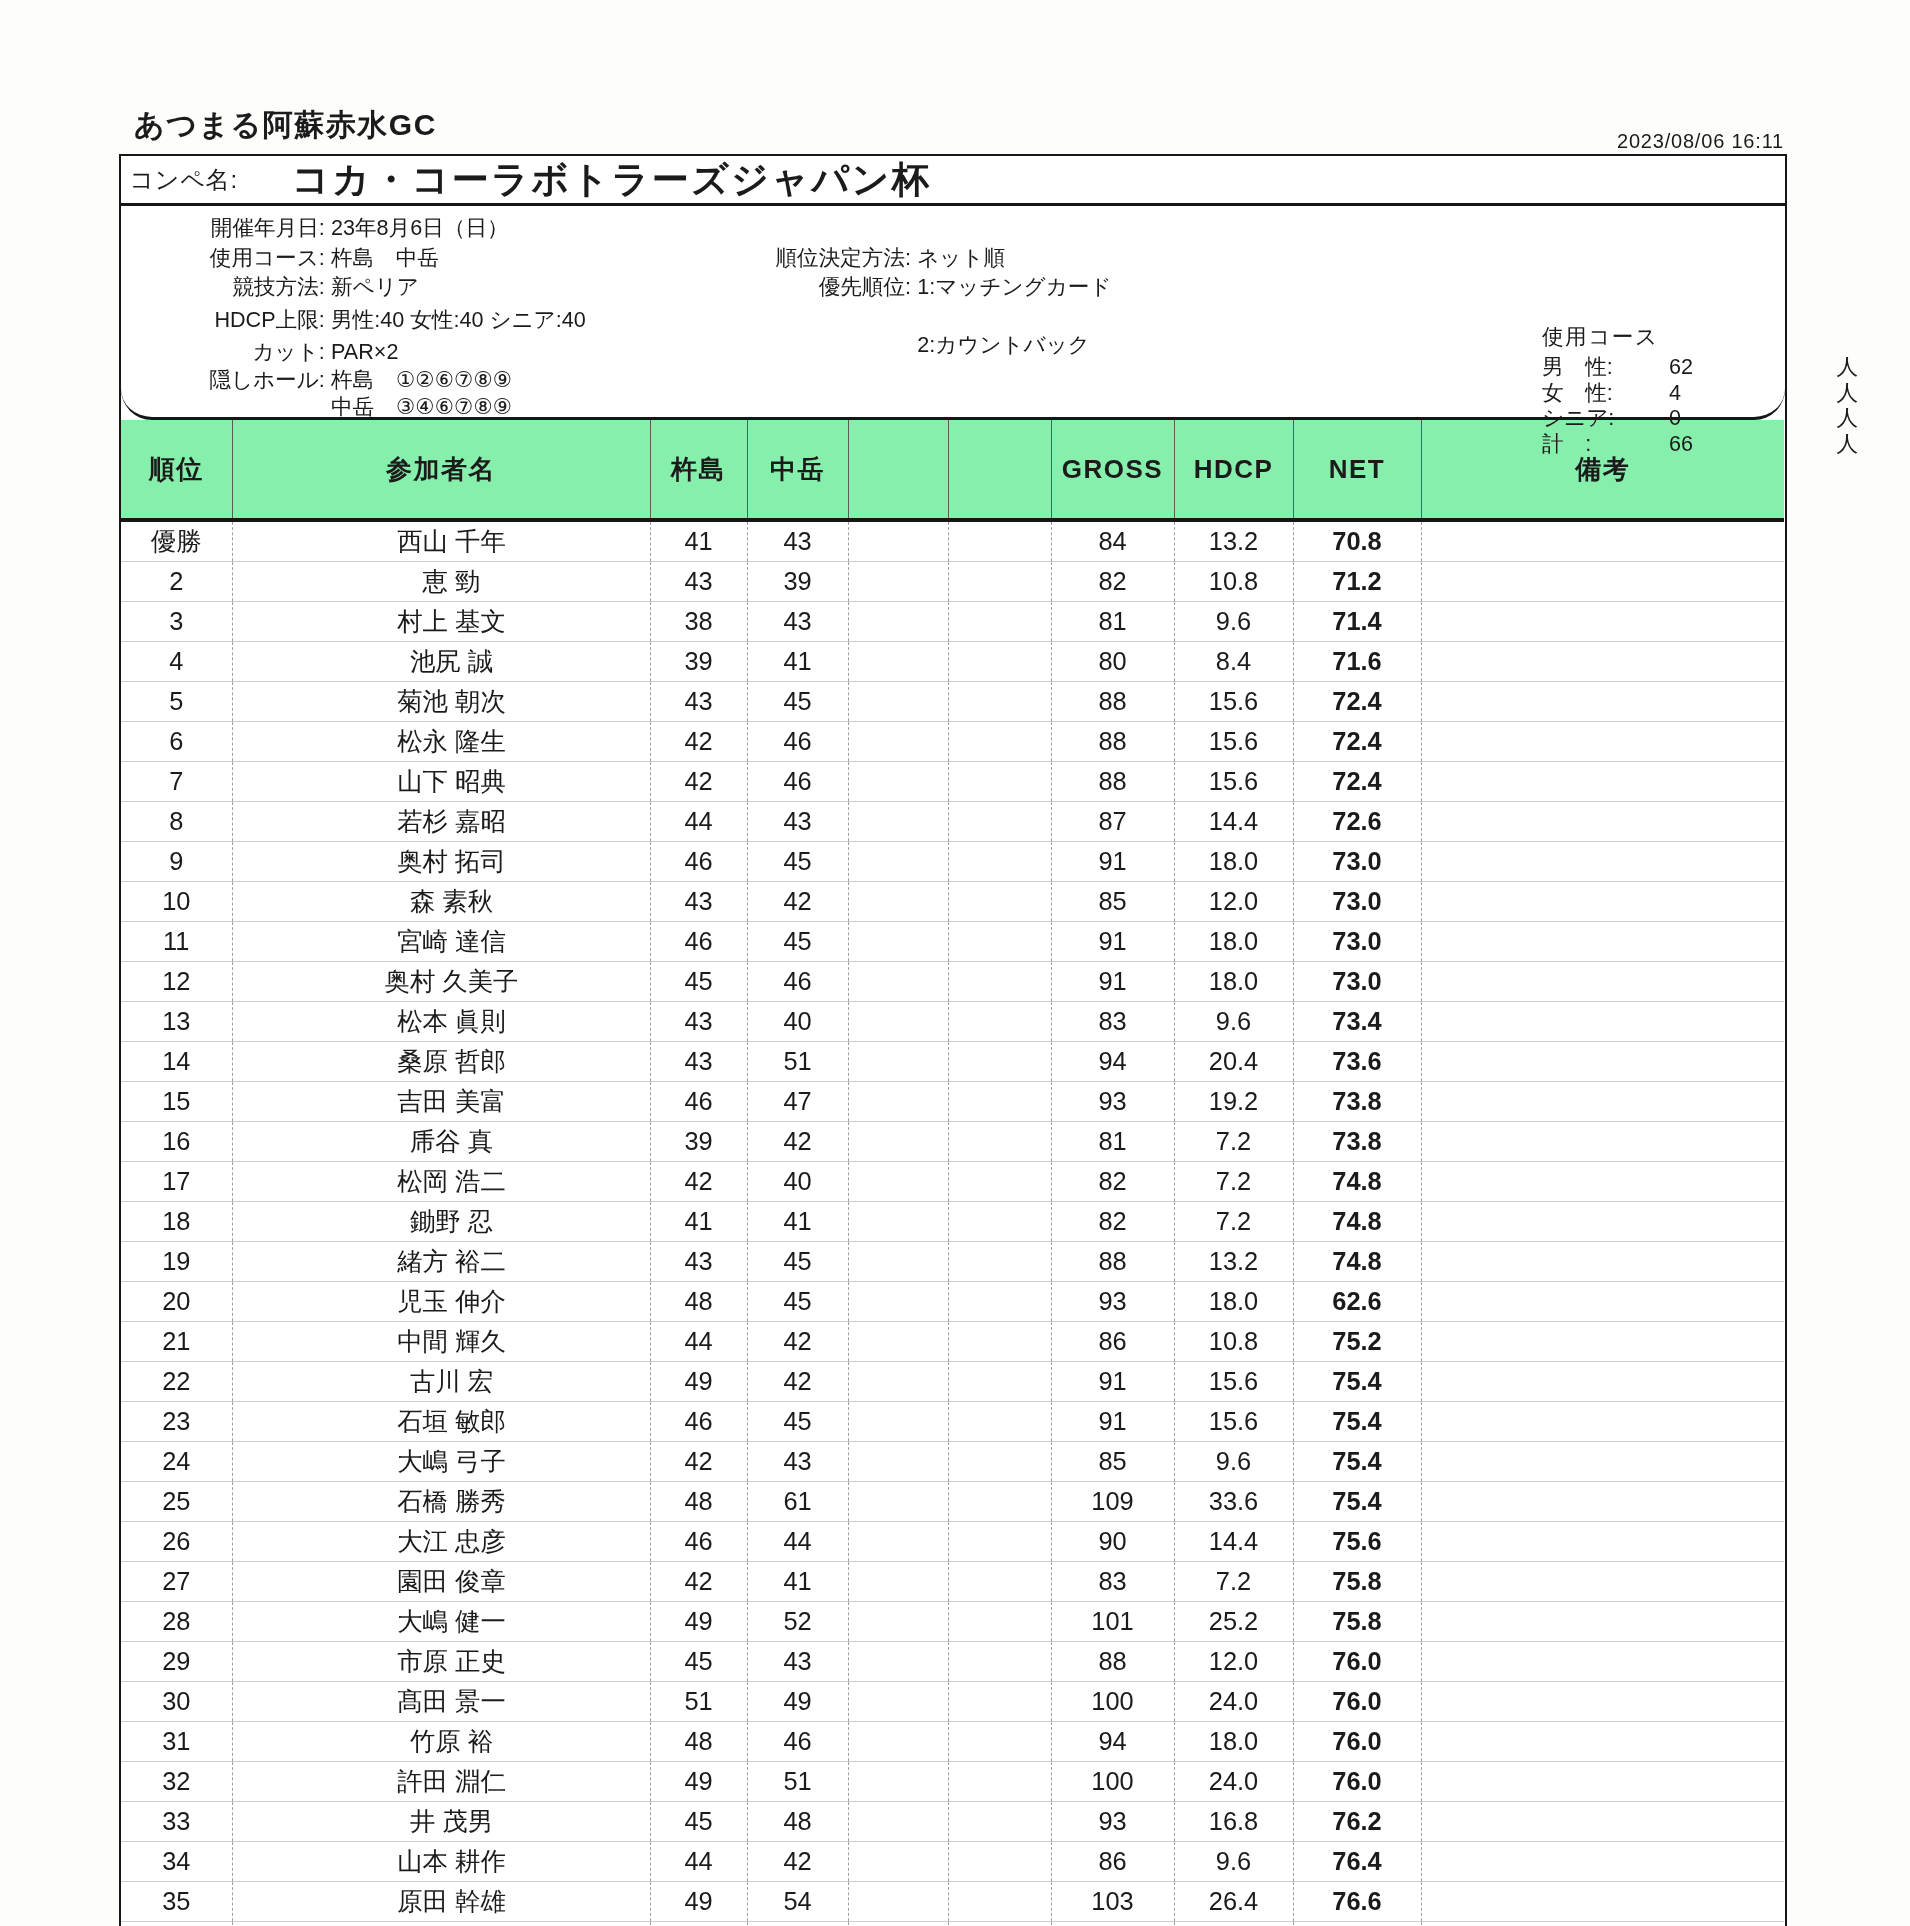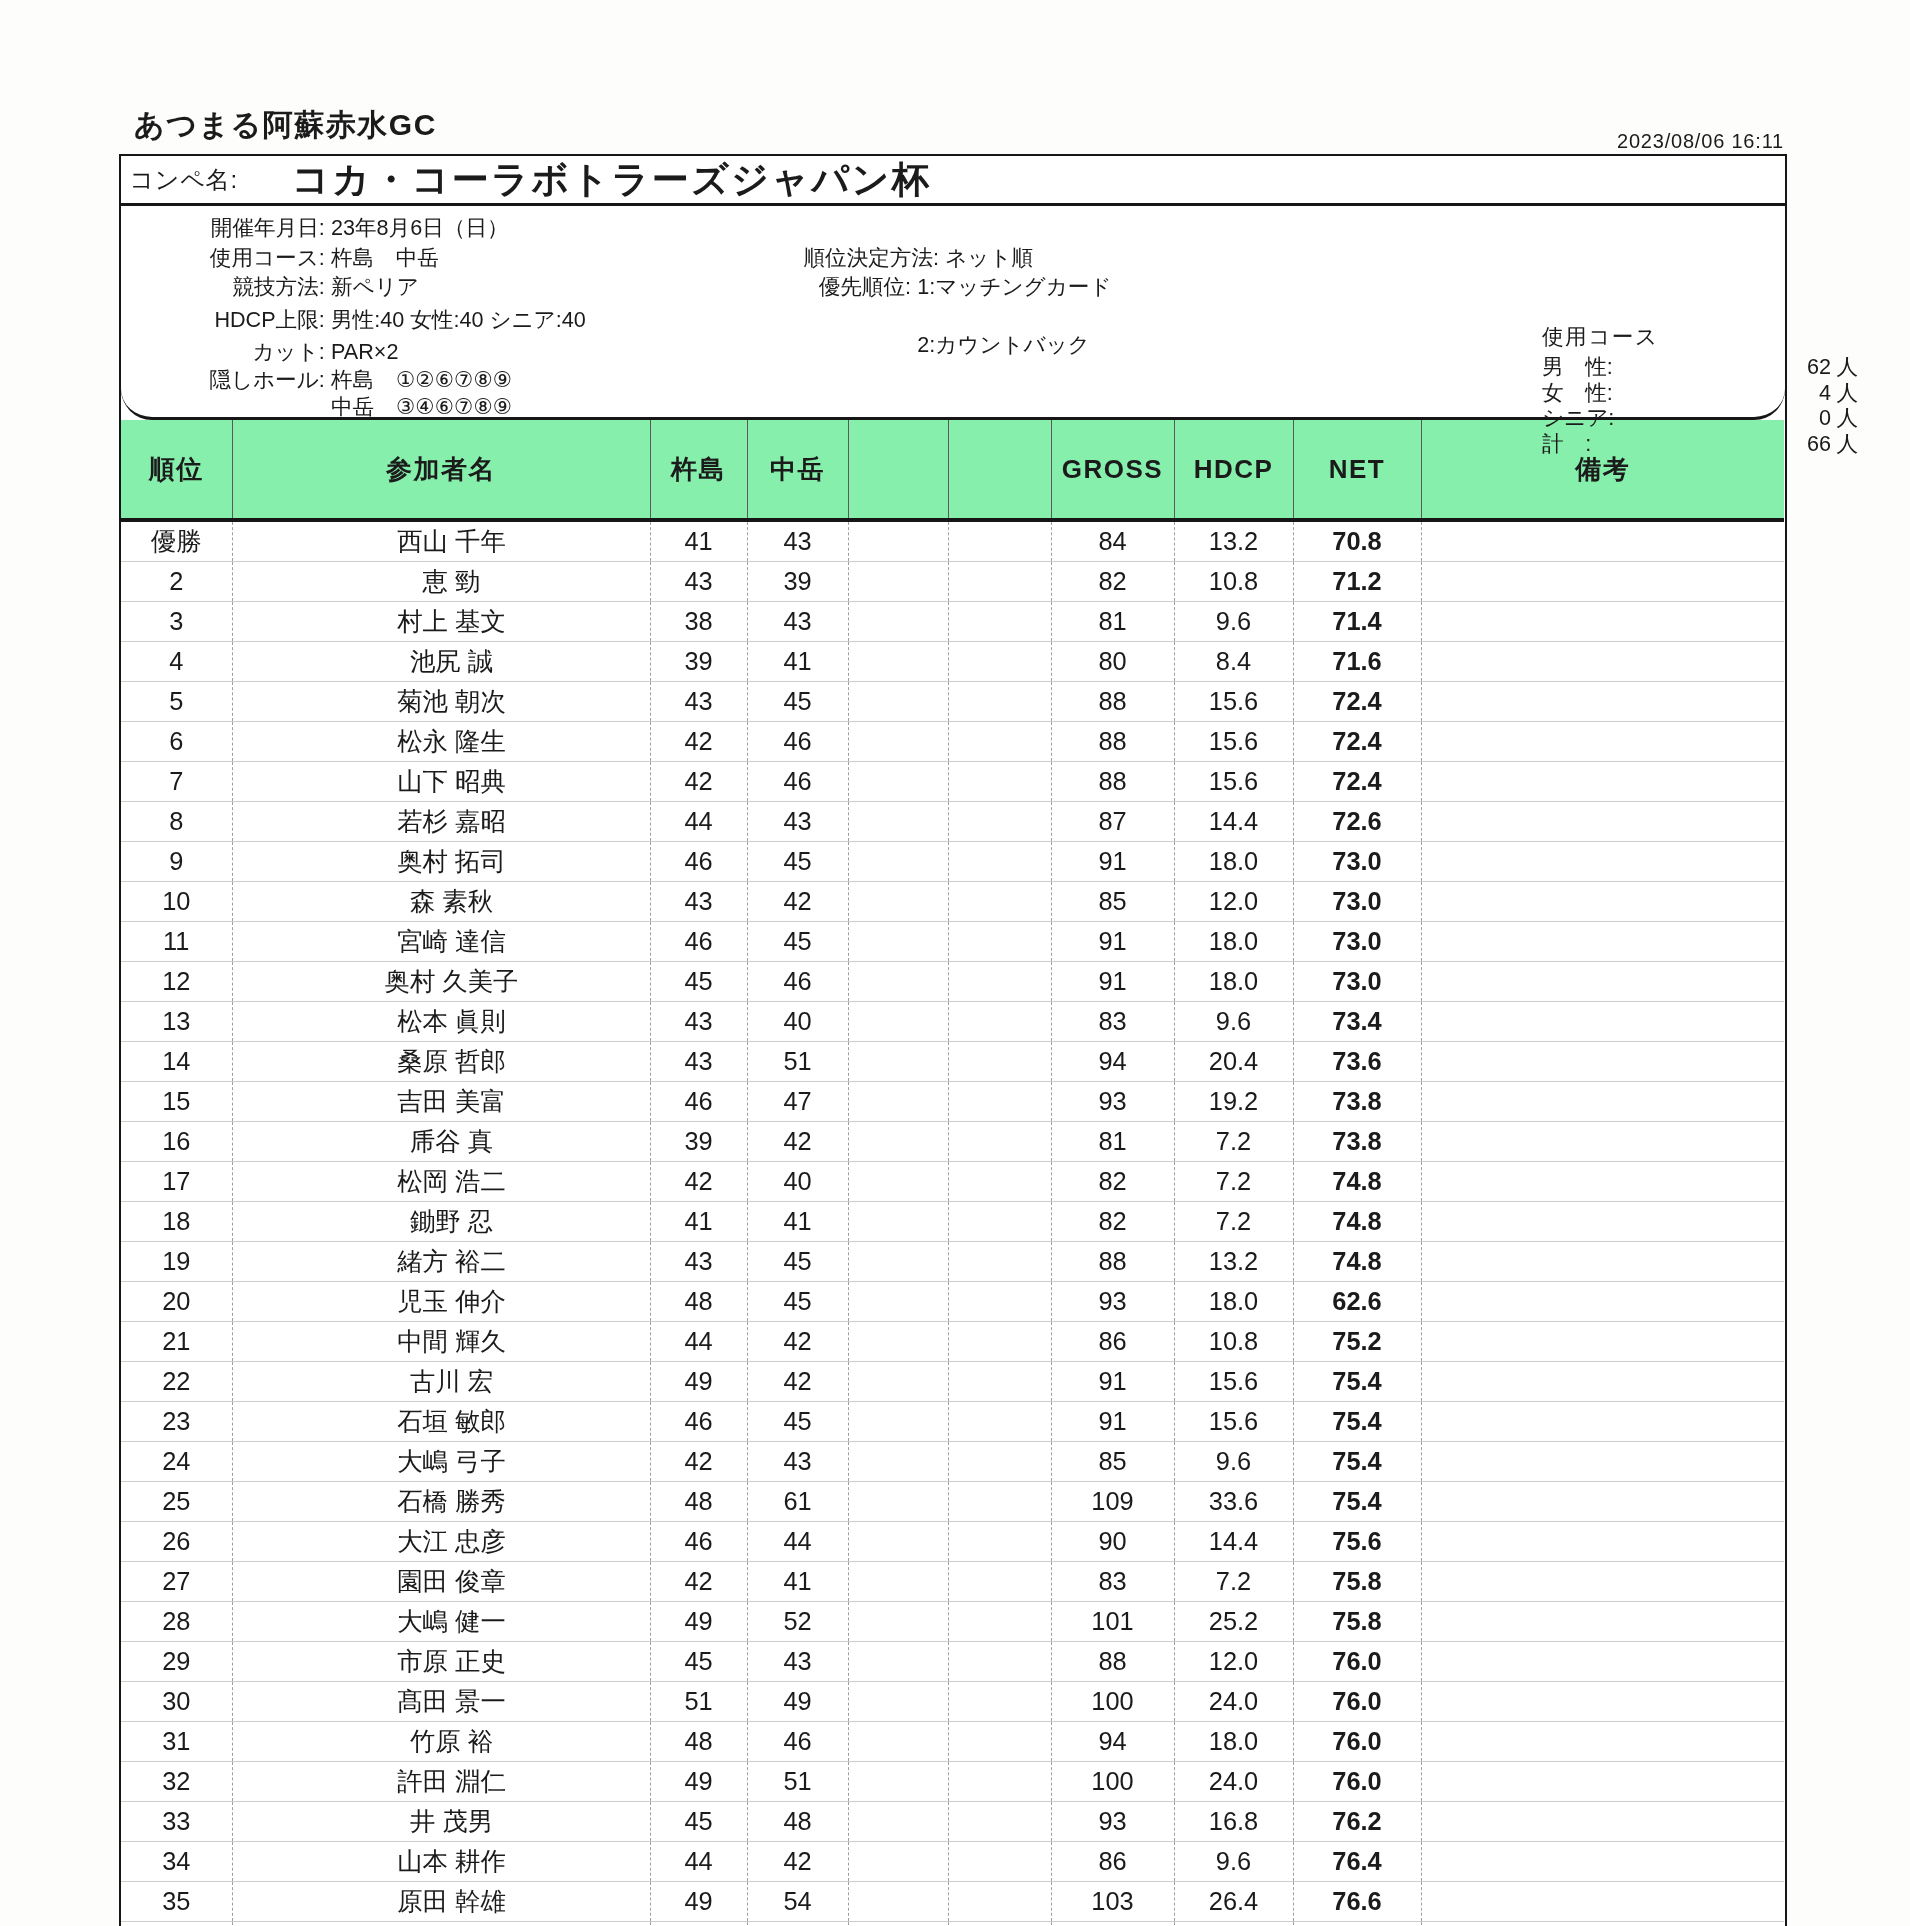--- a/index.html
+++ b/index.html
@@ -87,7 +87,7 @@
         <span class="ilabel lw1"></span><span class="ival">中岳　③④⑥⑦⑧⑨</span>
       </div>
 
-      <div class="info-line" style="left:637px;top:37px;">
+      <div class="info-line" style="left:609px;top:37px;">
         <span class="ilabel lw2">順位決定方法:</span><span class="ival">ネット順</span>
       </div>
       <div class="info-line" style="left:609px;top:66px;">

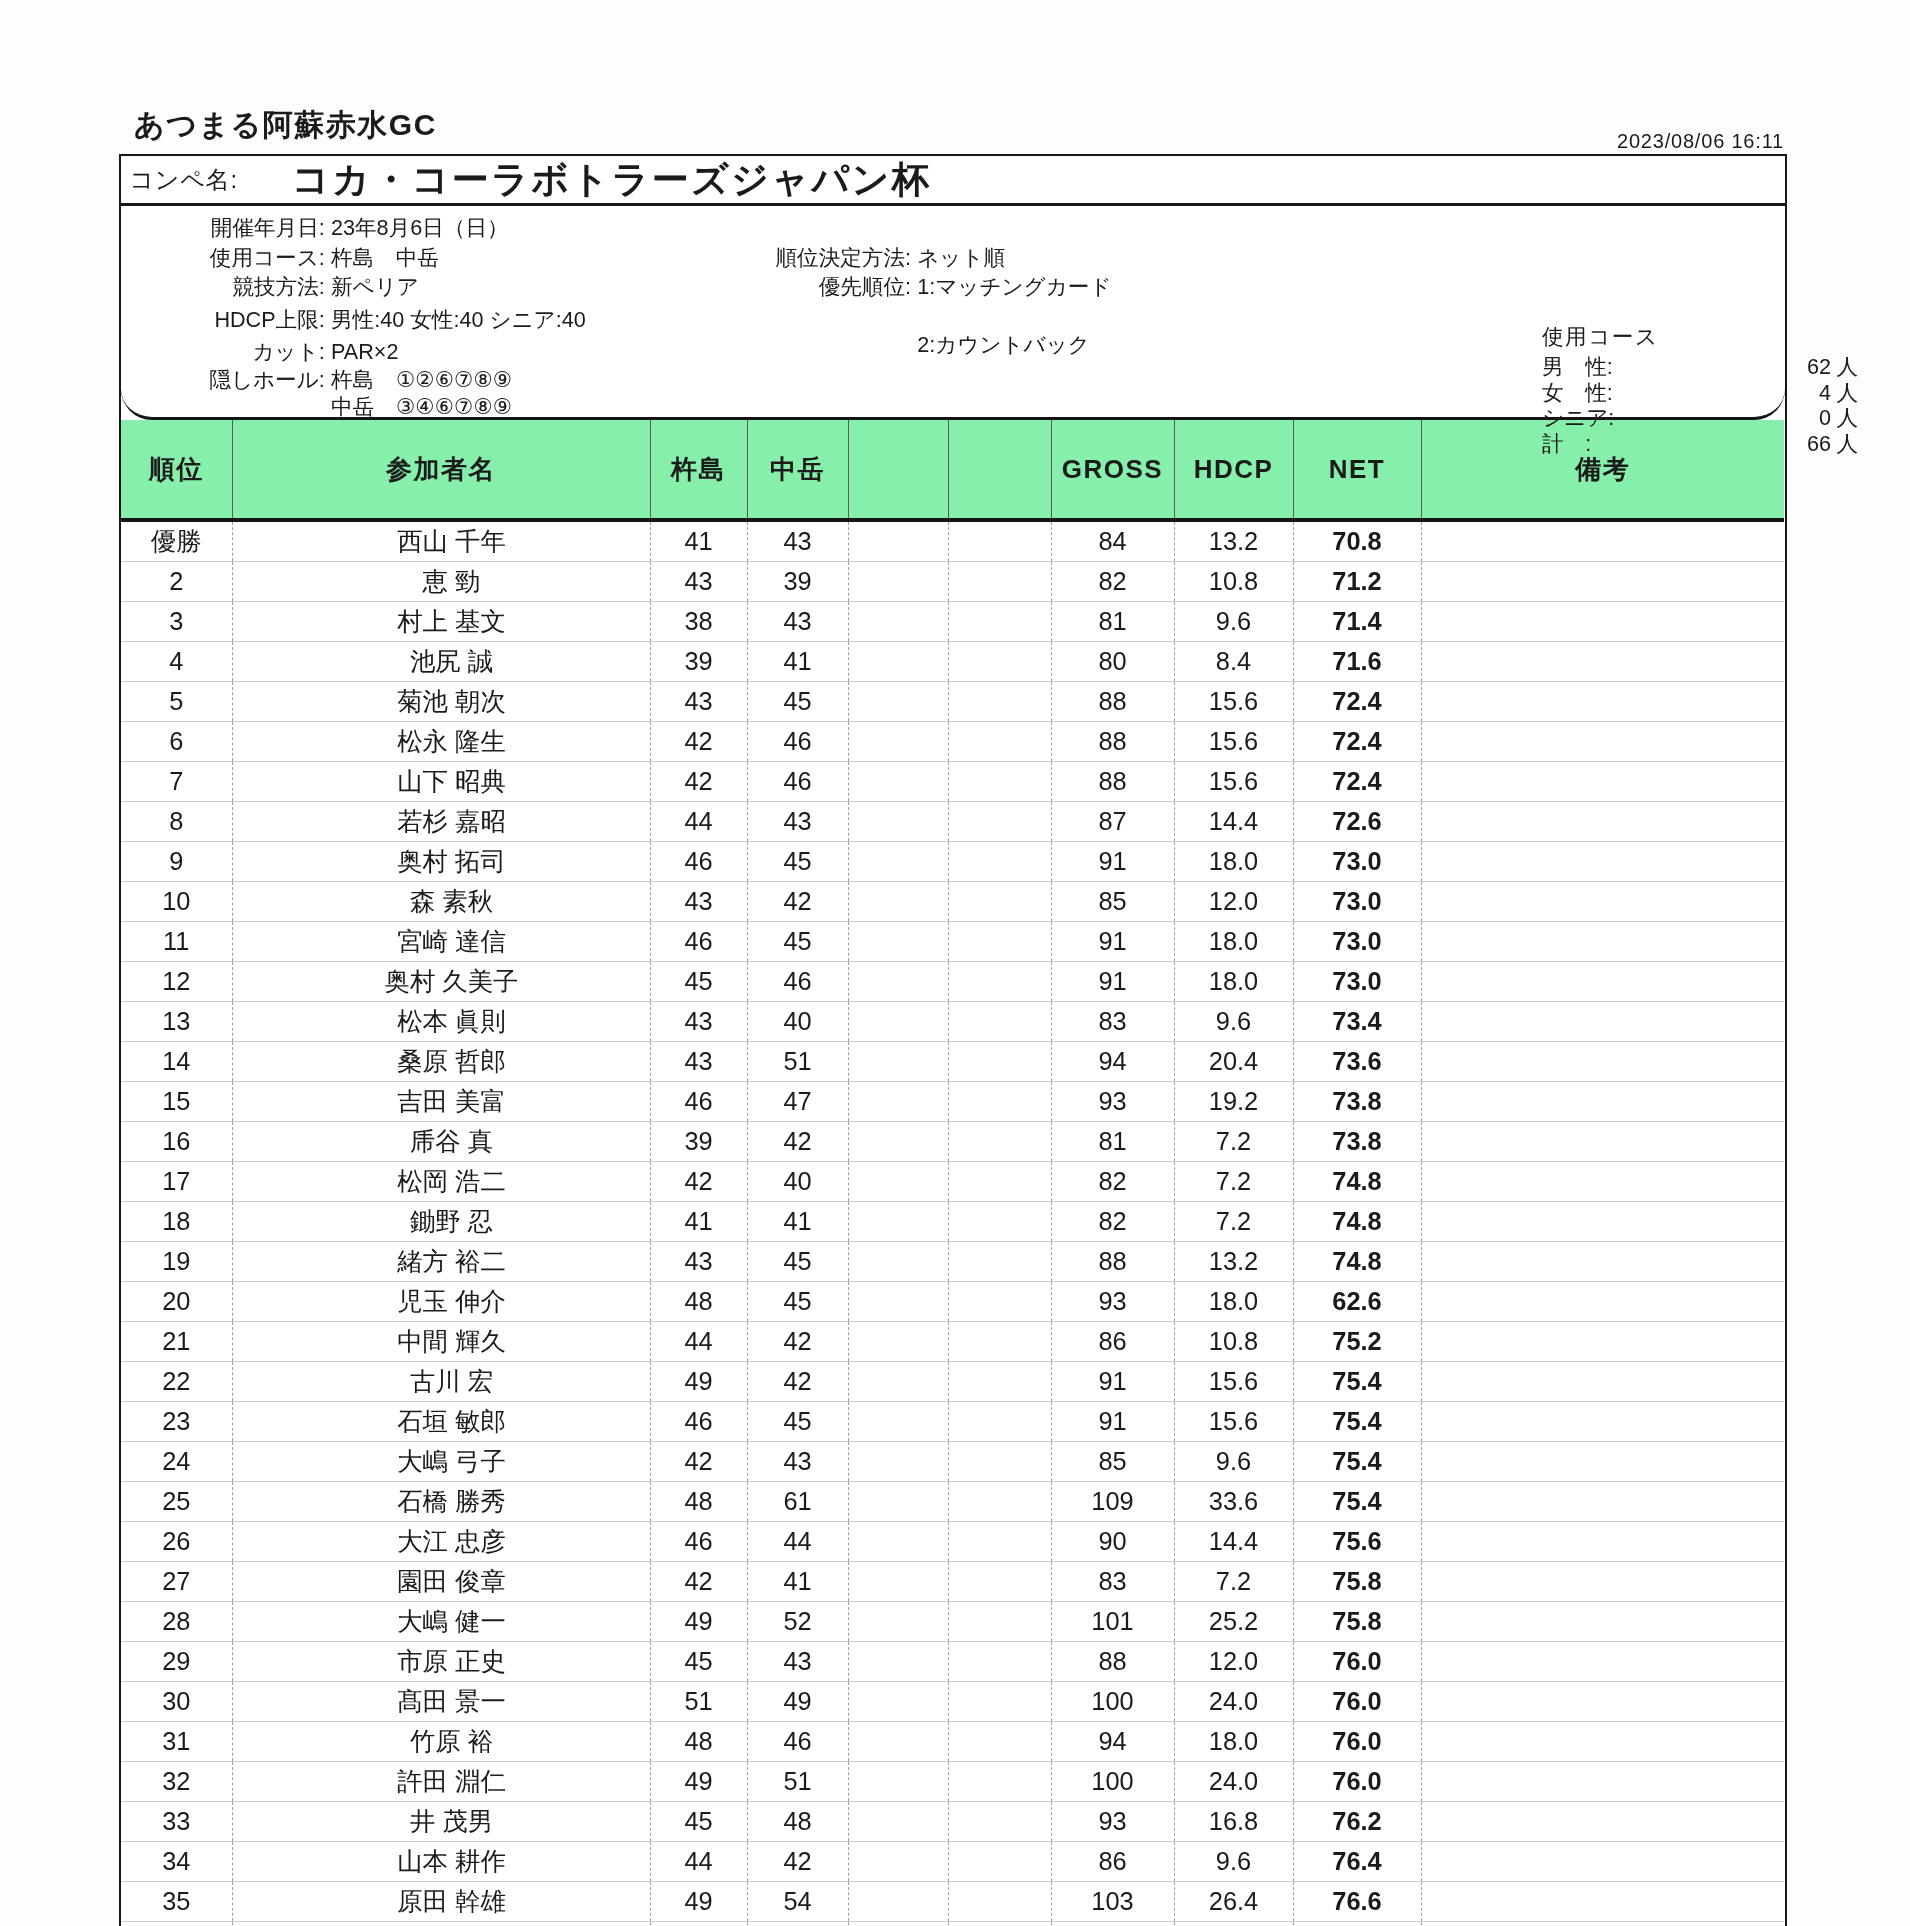--- a/index.html
+++ b/index.html
@@ -31,7 +31,7 @@
   .pp-title{position:absolute;left:1421px;top:116px;font-size:21.6px;letter-spacing:1.5px;}
   .pp-row{position:absolute;left:1421px;width:351px;font-size:21.6px;white-space:nowrap;}
   .pp-label{display:inline-block;width:127px;}
-  .pp-val{display:inline-block;width:162px;text-align:right;}
+  .pp-val{display:inline-block;width:162px;text-align:left;}
   .pp-unit{display:inline-block;margin-left:5.4px;}
 
   

